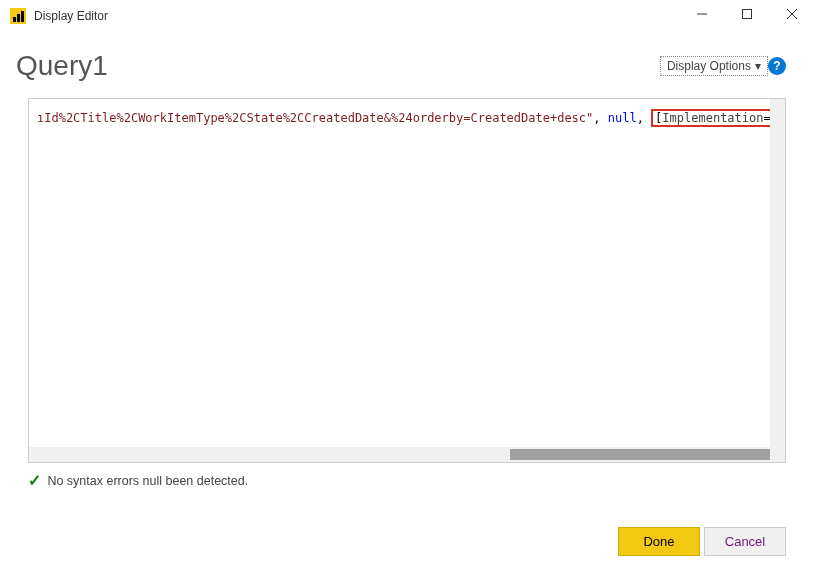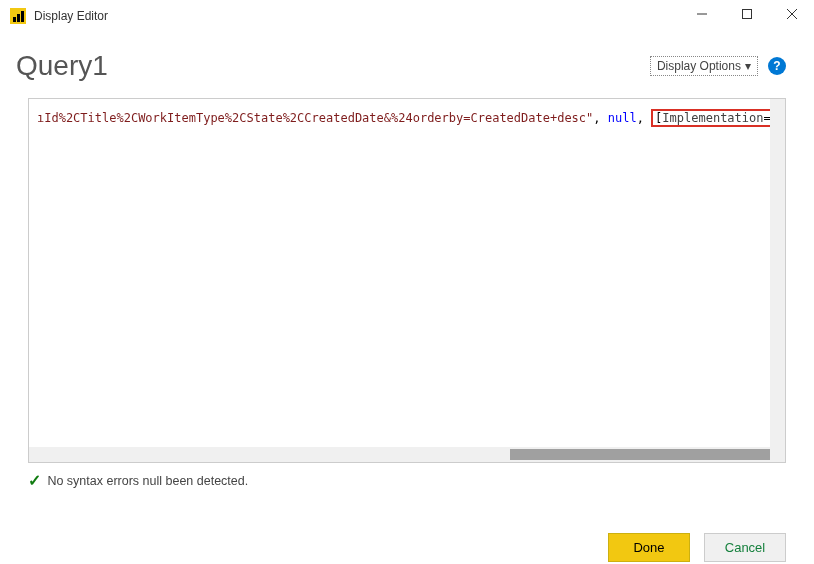--- a/index.html
+++ b/index.html
@@ -80,7 +80,6 @@
     .header-right {
       display: flex;
       align-items: center;
-      gap: 10px;
     }
     .display-options {
       font-size: 12px;

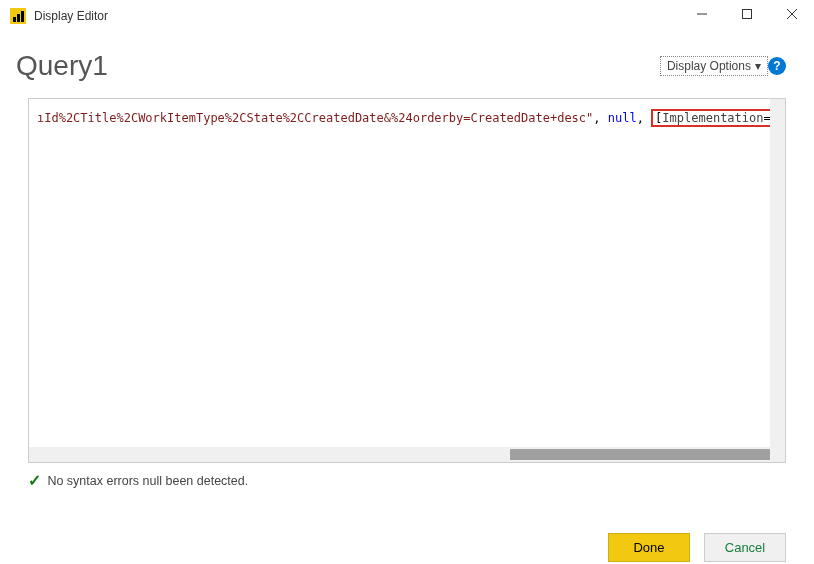--- a/index.html
+++ b/index.html
@@ -169,10 +169,10 @@
     }
     .footer-row {
       position: absolute;
-      bottom: 2px;
+      bottom: 8px;
       right: 28px;
       display: flex;
-      gap: 14px;
+      gap: 4px;
     }
     .btn {
       min-width: 82px;

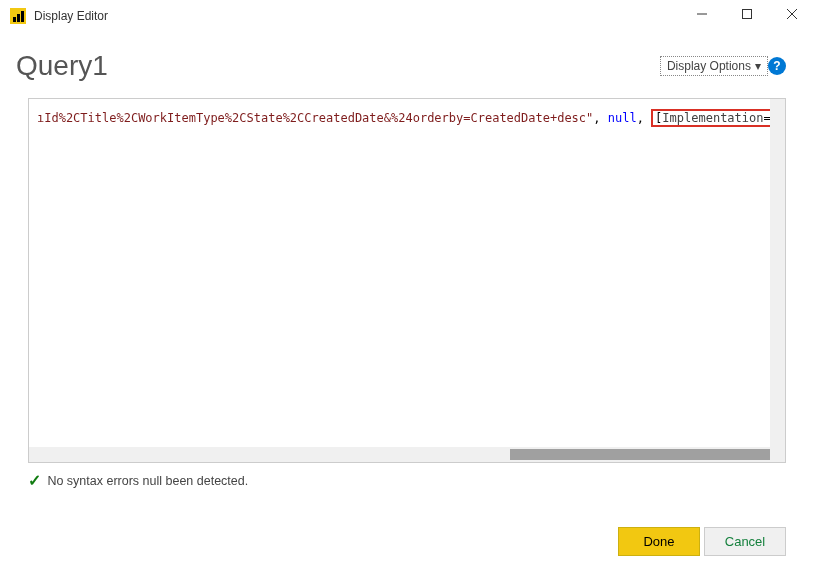--- a/index.html
+++ b/index.html
@@ -189,7 +189,7 @@
     }
     .btn-secondary {
       background: #f0f0f0;
-      color: #15803d;
+      color: #701a75;
     }
     .chev-down {
       display: inline-block;

